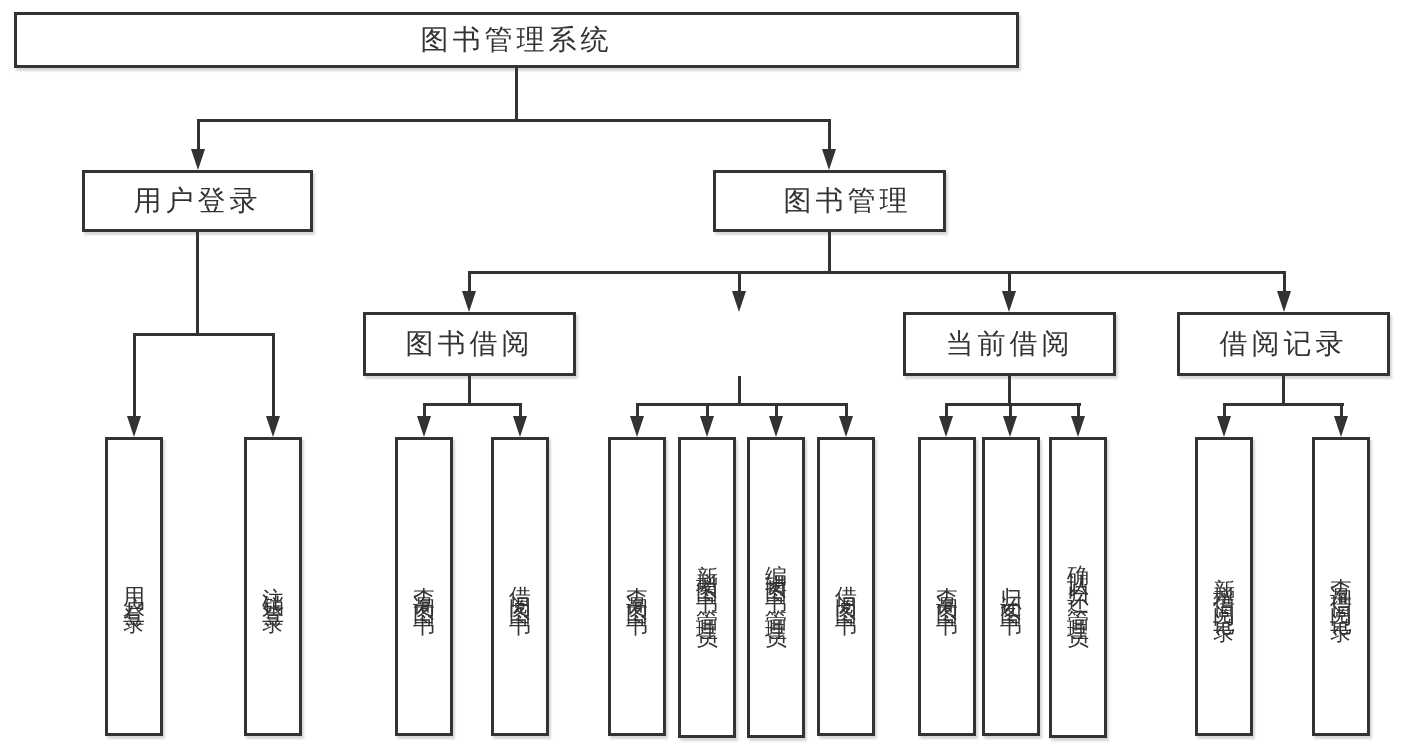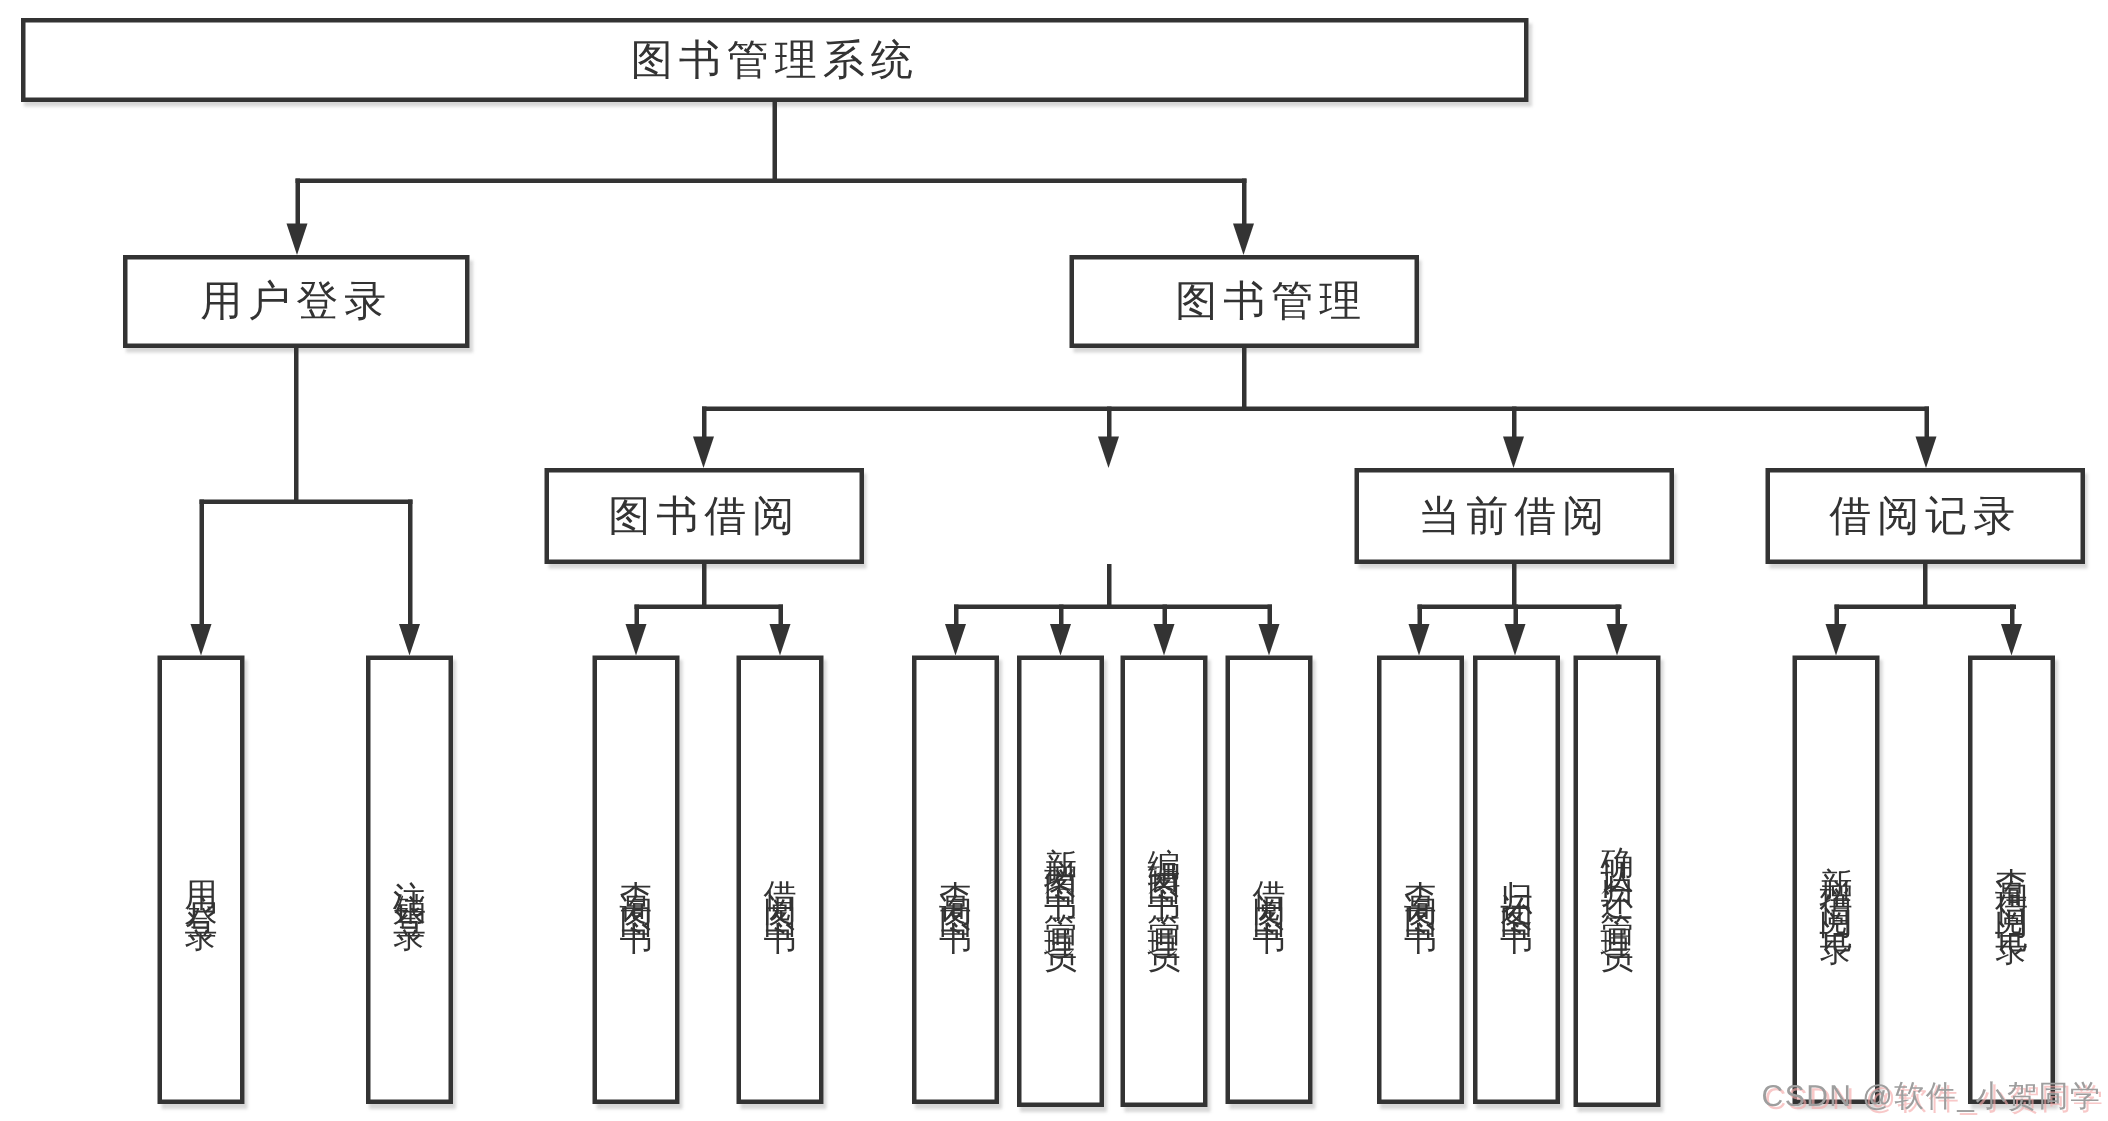--- a/index.html
+++ b/index.html
@@ -208,7 +208,6 @@
     <span class="vtext">查询借阅记录</span>
   </div>
 
-  <div class="watermark">CSDN @软件_小贺同学</div>
 
 </div>
 

